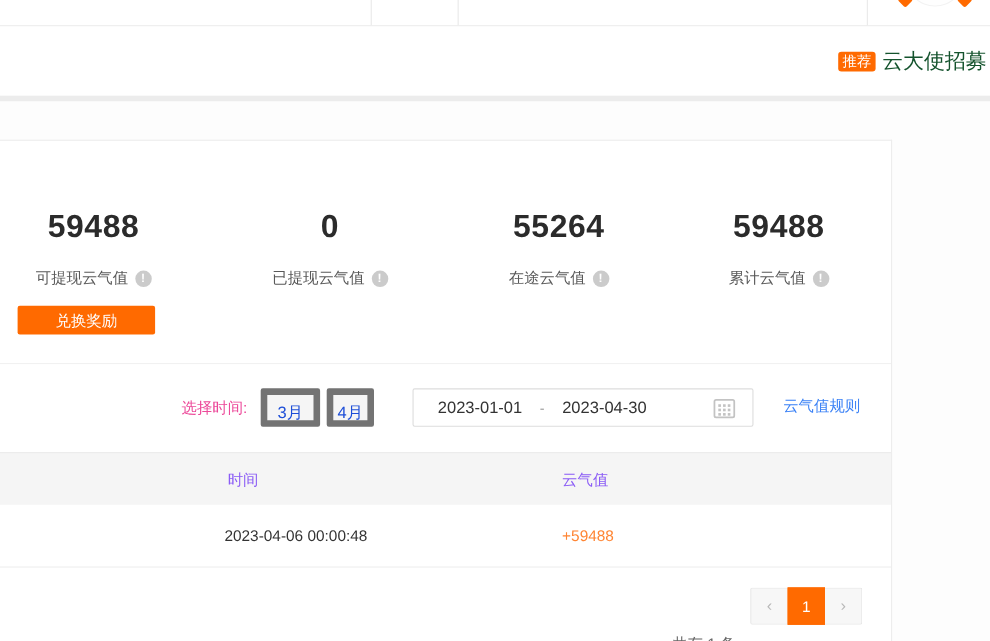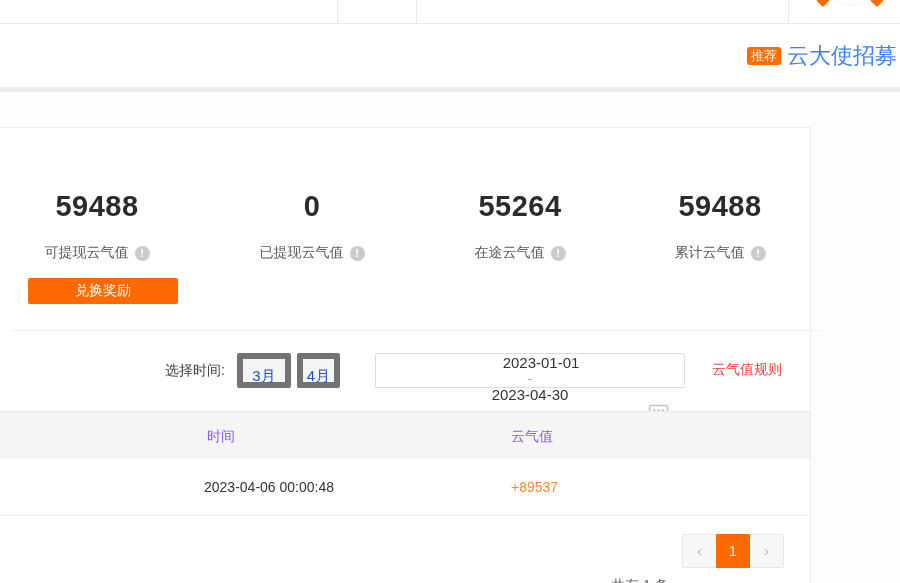--- a/index.html
+++ b/index.html
@@ -26,7 +26,7 @@
     display:flex; align-items:center; justify-content:flex-end; padding-right:3px;font-family:Liberation Serif, serif; }
   .promo-badge { display:inline-block; background:#ff6a00; color:#fff; font-size:13px;
     line-height:18px; padding:0 4px; border-radius:3px; margin-right:6px; }
-  .promo-text { font-size:22px; color:#3b82f6; }
+  .promo-text { font-size:19px; color:#14532d; }
 
   
   .card { position:absolute; left:0; top:127px; width:811px; height:456px;

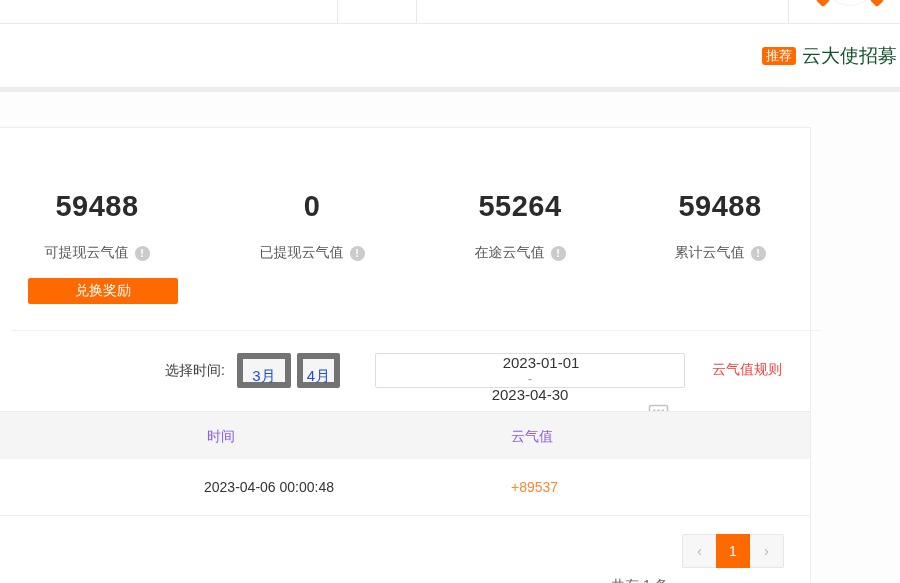--- a/index.html
+++ b/index.html
@@ -34,7 +34,7 @@
 
   
   .stats { position:absolute; left:0; top:0; width:810px; height:203px;
-    border-bottom:1px solid #f1f1f1;margin-left:12px; }
+    border-bottom:1px solid #f1f1f1; }
   .stat { position:absolute; width:200px; text-align:center; }
   .stat1 { left:-15px; } .stat2 { left:200px; } .stat3 { left:408px; } .stat4 { left:608px; }
   .stat-value { position:absolute; top:62px; left:0; width:200px;

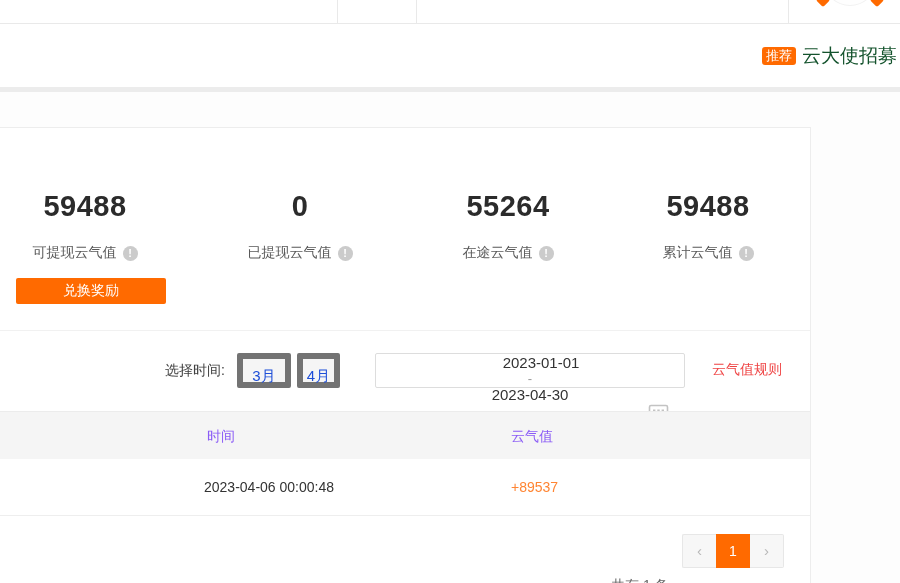--- a/index.html
+++ b/index.html
@@ -45,10 +45,10 @@
     background:#cbcbcb; border-radius:50%; position:relative; }
   .info-icon::after { content:"!"; position:absolute; left:0; top:0; width:15px; height:15px;
     color:#fff; font-size:11px; font-weight:bold; line-height:15px; text-align:center; }
-  .redeem-btn { position:absolute; left:16px; top:150px; width:150px; height:26px;
+  .redeem-btn { position:absolute; left:16px; top:150px; width:125px; height:26px;
     background:#ff6a00; border:none; border-radius:2px; color:#fff; font-size:14px;
     line-height:26px; text-align:center; cursor:pointer;
-    font-family:Liberation Mono, monospace; }
+    font-family:Liberation Sans, sans-serif; }
 
   
   .filter { position:absolute; left:0; top:203px; width:810px; height:80px; }

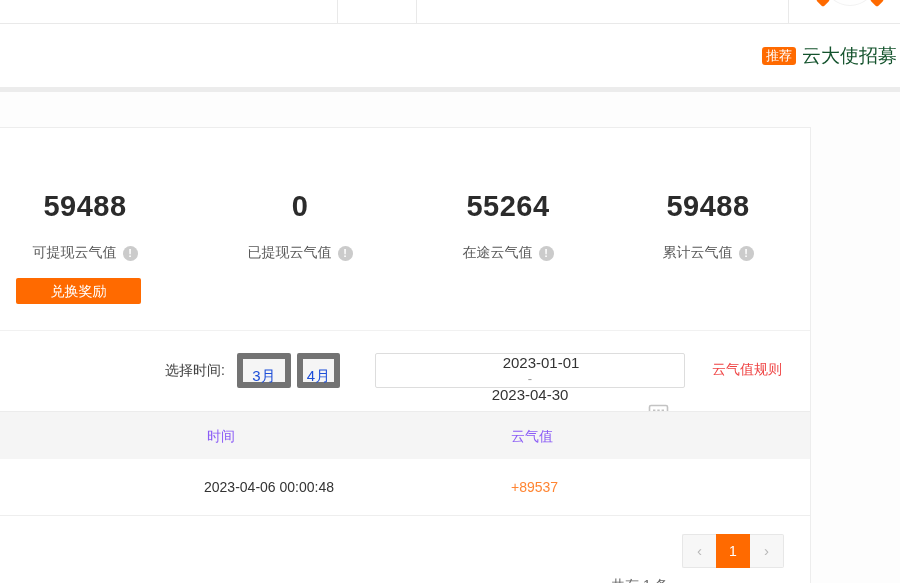--- a/index.html
+++ b/index.html
@@ -52,7 +52,7 @@
 
   
   .filter { position:absolute; left:0; top:203px; width:810px; height:80px; }
-  .filter-label { position:absolute; left:165px; top:31px; font-size:14px; color:#404040; }
+  .filter-label { position:absolute; left:165px; top:31px; font-size:14px; color:#ec4899; }
   .month-btn { position:absolute; top:22px; height:35px; background:#f5f5f5;
     border:6px solid #737373; border-radius:2px; font-size:15px; color:#1d4ed8;
     text-align:center; line-height:33px; cursor:pointer;

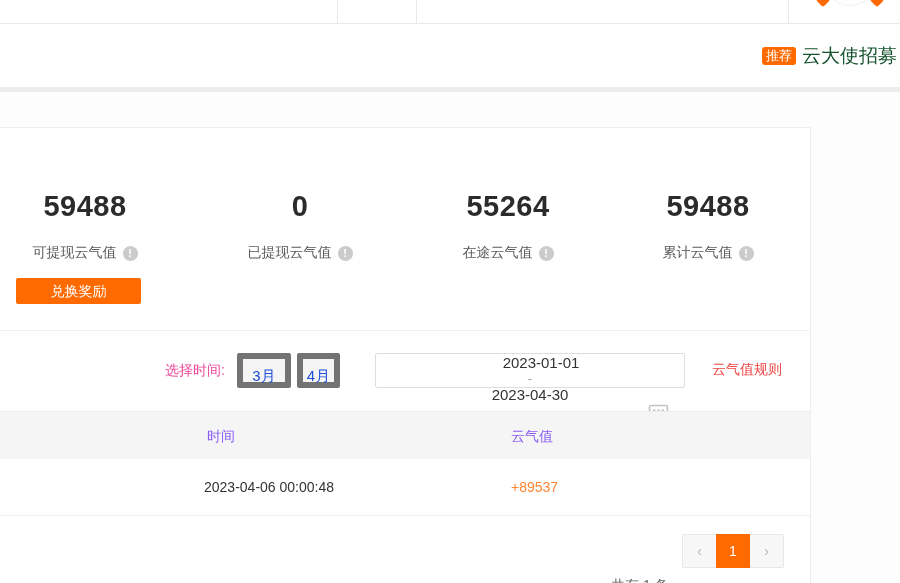--- a/index.html
+++ b/index.html
@@ -61,7 +61,7 @@
   .month-4 { left:297px; width:43px; }
   .datebox { position:absolute; left:375px; top:22px; width:310px; height:35px;
     background:#fff; border:1px solid #ddd; border-radius:2px;
-    display:flex; align-items:center; font-size:15px; color:#333; cursor:pointer;flex-direction:column; }
+    display:flex; align-items:center; font-size:15px; color:#333; cursor:pointer; }
   .date-start { margin-left:22px; }
   .date-sep { margin:0 16px; color:#999; font-size:13px; }
   .cal-icon { margin-left:auto; margin-right:15px; display:flex; }

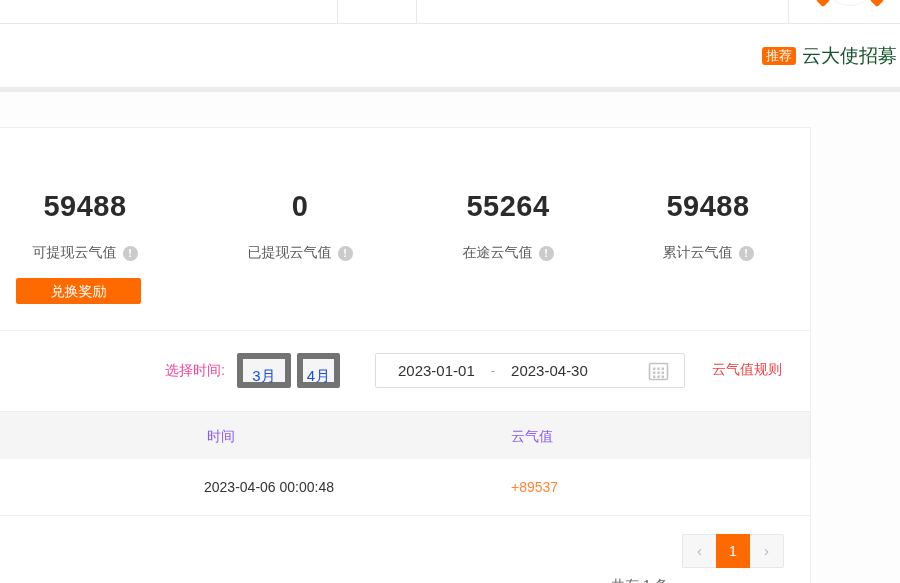--- a/index.html
+++ b/index.html
@@ -66,7 +66,7 @@
   .date-sep { margin:0 16px; color:#999; font-size:13px; }
   .cal-icon { margin-left:auto; margin-right:15px; display:flex; }
   .rules-link { position:absolute; left:712px; top:30px; font-size:14px;
-    color:#ef4444; text-decoration:none; }
+    color:#3b82f6; text-decoration:none; }
 
   
   .thead { position:absolute; left:0; top:283px; width:810px; height:48px;

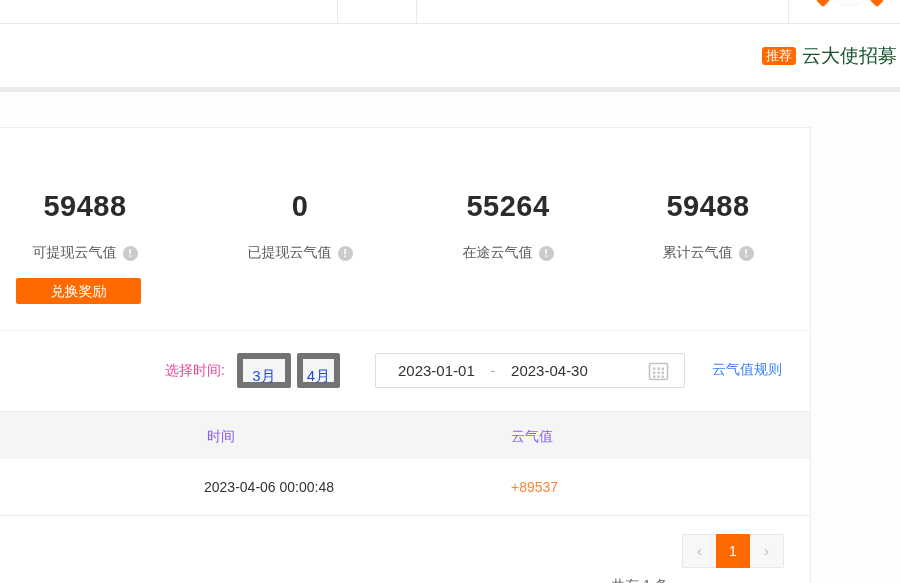--- a/index.html
+++ b/index.html
@@ -180,7 +180,7 @@
 
   <div class="trow">
     <span class="td td-time">2023-04-06 00:00:48</span>
-    <span class="td td-value">+89537</span>
+    <span class="td td-value">+59488</span>
   </div>
 
   <div class="pagebar">

